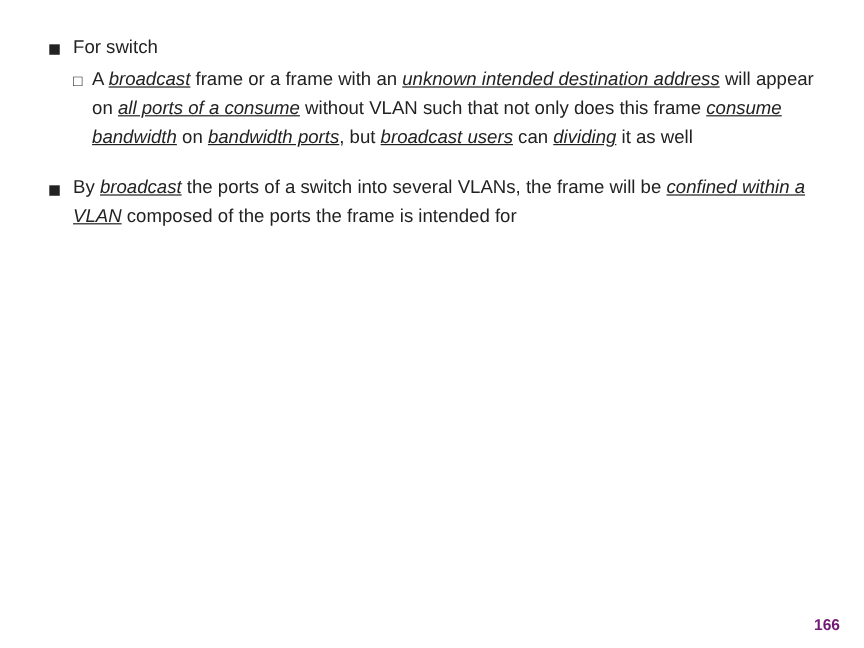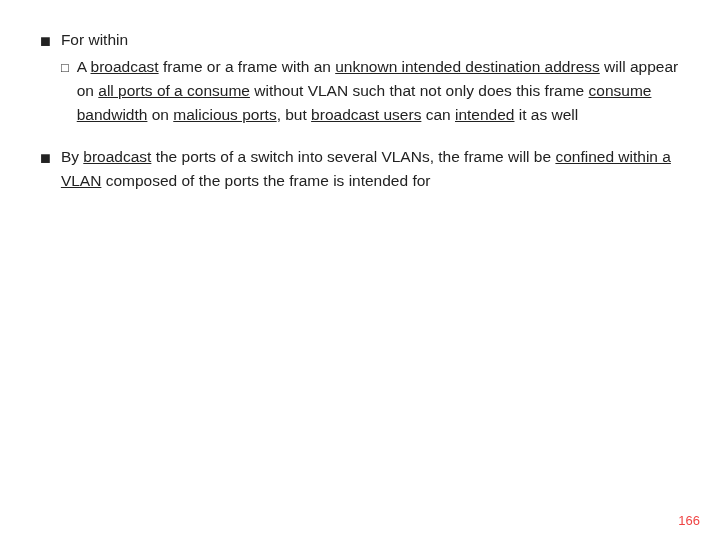--- a/index.html
+++ b/index.html
@@ -93,7 +93,7 @@
     <li class="bullet-item">
       <span class="bullet-marker">■</span>
       <div class="bullet-text">
-        <span>For within</span>
+        <span>For switch</span>
         <ul class="sub-list">
           <li class="sub-item">
             <span class="sub-marker">□</span>

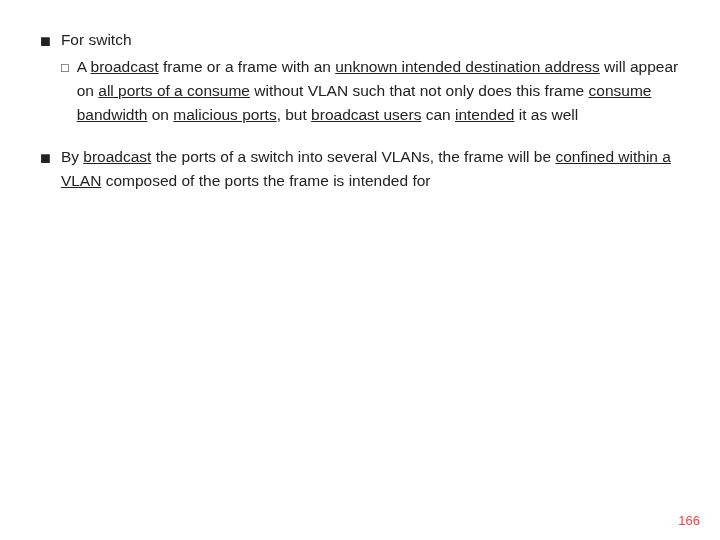--- a/index.html
+++ b/index.html
@@ -74,6 +74,7 @@
 
     u {
       text-decoration: underline;
+      font-style: italic;
     }
 
     .page-number {

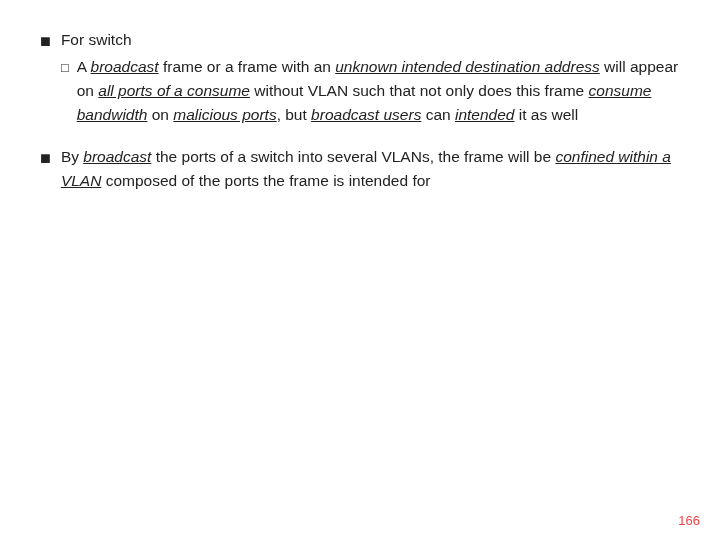--- a/index.html
+++ b/index.html
@@ -99,7 +99,7 @@
           <li class="sub-item">
             <span class="sub-marker">□</span>
             <span class="sub-text">
-              A <u>broadcast</u> frame or a frame with an <u>unknown intended destination address</u> will appear on <u>all ports of a consume</u> without VLAN such that not only does this frame <u>consume bandwidth</u> on <u>malicious ports</u>, but <u>broadcast users</u> can <u>intended</u> it as well
+              A <u>broadcast</u> frame or a frame with an <u>unknown intended destination address</u> will appear on <u>all ports of a consume</u> without VLAN such that not only does this frame <u>consume bandwidth</u> on <u>bandwidth ports</u>, but <u>broadcast users</u> can <u>intended</u> it as well
             </span>
           </li>
         </ul>

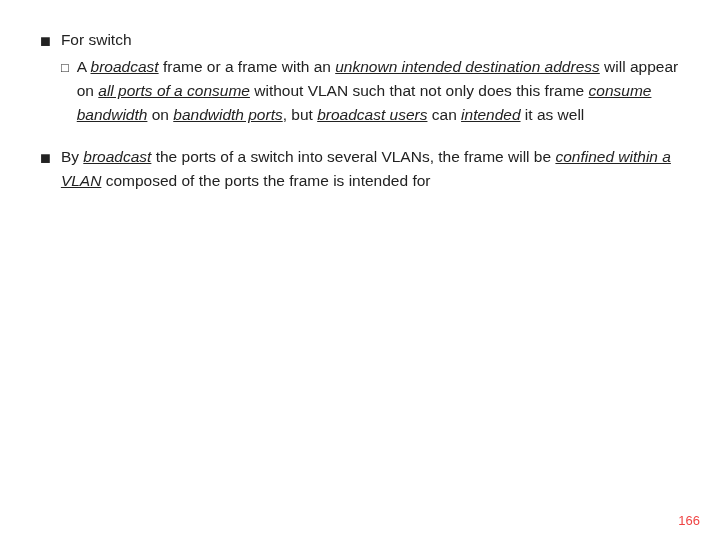--- a/index.html
+++ b/index.html
@@ -99,7 +99,7 @@
           <li class="sub-item">
             <span class="sub-marker">□</span>
             <span class="sub-text">
-              A <u>broadcast</u> frame or a frame with an <u>unknown intended destination address</u> will appear on <u>all ports of a consume</u> without VLAN such that not only does this frame <u>consume bandwidth</u> on <u>bandwidth ports</u>, but <u>broadcast users</u> can <u>intended</u> it as well
+              A <u>broadcast</u> frame or a frame with an <u>unknown intended destination address</u> will appear on <u>all ports of a consume</u> without VLAN such that not only does this frame <u>consume bandwidth</u> on <u>bandwidth ports</u>, but <u>broadcast users</u> can <u>dividing</u> it as well
             </span>
           </li>
         </ul>

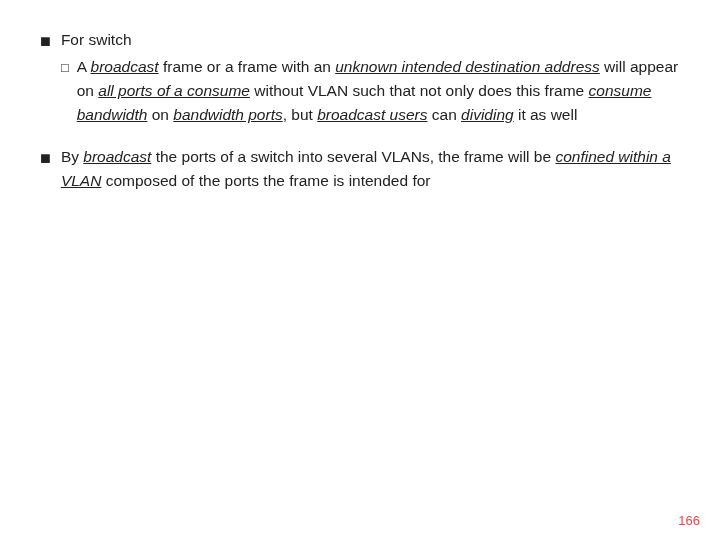--- a/index.html
+++ b/index.html
@@ -82,7 +82,8 @@
       bottom: 12px;
       right: 20px;
       font-size: 13px;
-      color: #ef4444;
+      color: #701a75;
+      font-weight: bold;
     }
   </style>
 </head>

